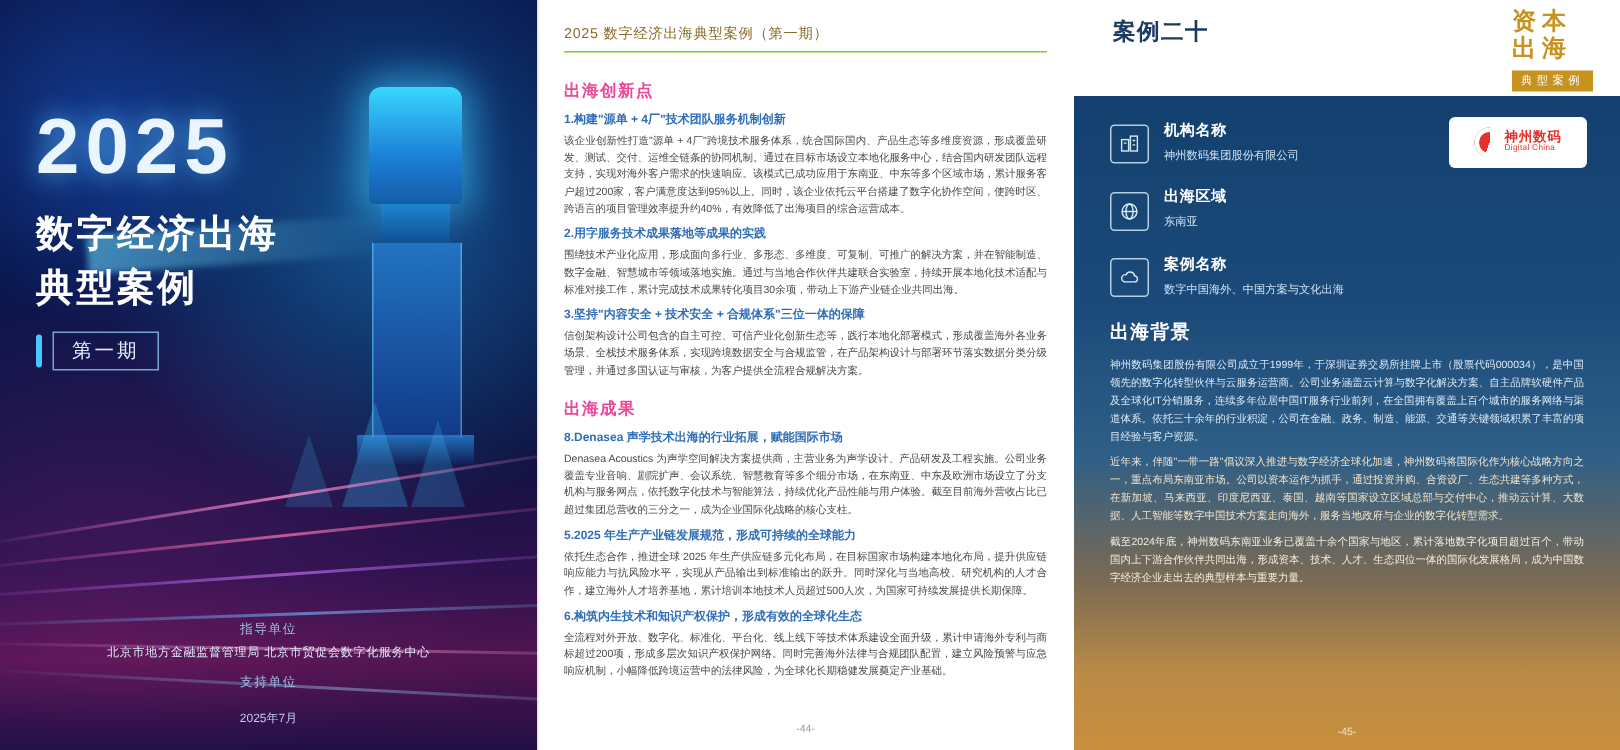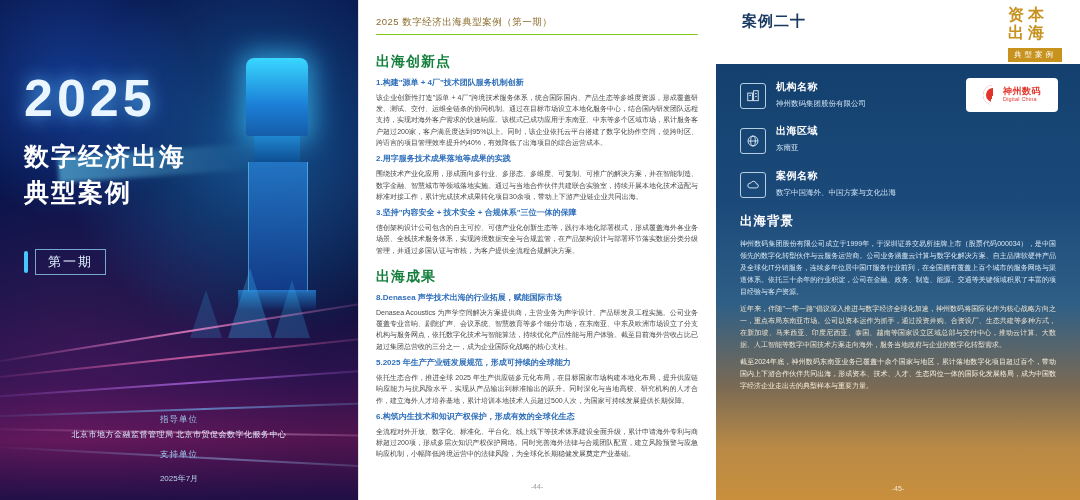--- a/index.html
+++ b/index.html
@@ -87,7 +87,7 @@
   }
   .mid-body{padding:10px 18px 0 18px;}
   .sec-title{
-    color:#15803d;font-size:14px;font-weight:bold;letter-spacing:1px;margin:8px 0 6px 0;
+    color:#ec4899;font-size:11px;font-weight:bold;letter-spacing:1px;margin:8px 0 6px 0;
   }
   .sec-title.t2{margin-top:12px;}
   .para-h{color:#2f6fba;font-size:8px;font-weight:bold;line-height:1.6;margin:5px 0 2px 0;}

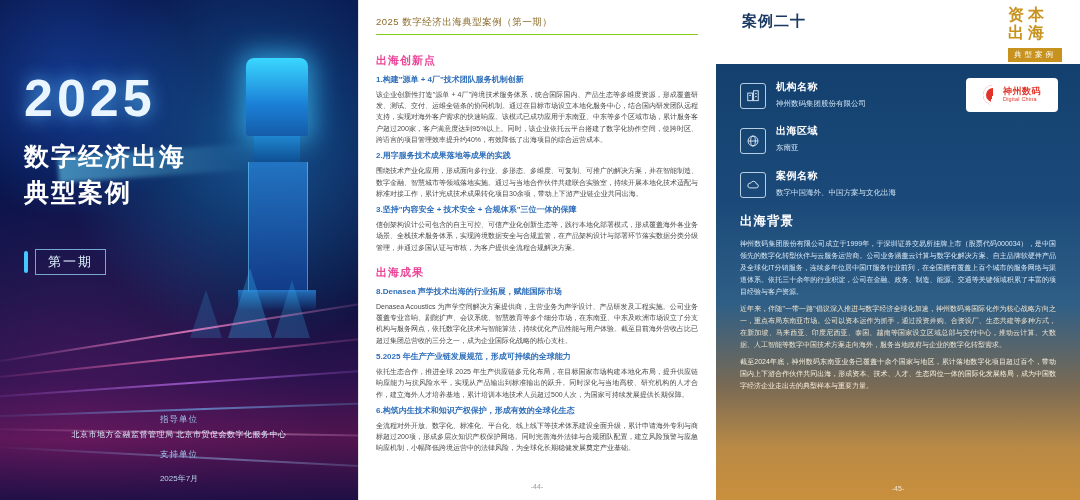--- a/index.html
+++ b/index.html
@@ -65,7 +65,7 @@
     color:#eaf6ff;text-shadow:0 0 18px rgba(90,190,255,.85);
   }
   .maintitle{margin-top:14px;font-size:25px;font-weight:bold;color:#ffffff;letter-spacing:2px;line-height:1.45;}
-  .issue-wrap{margin-top:38px;display:flex;align-items:center;gap:7px;}
+  .issue-wrap{margin-top:10px;display:flex;align-items:center;gap:7px;}
   .issue-bar{width:4px;height:22px;background:#46c8ff;border-radius:2px;}
   .issue-box{
     border:1px solid rgba(150,215,255,.75);color:#dff1ff;font-size:13px;

